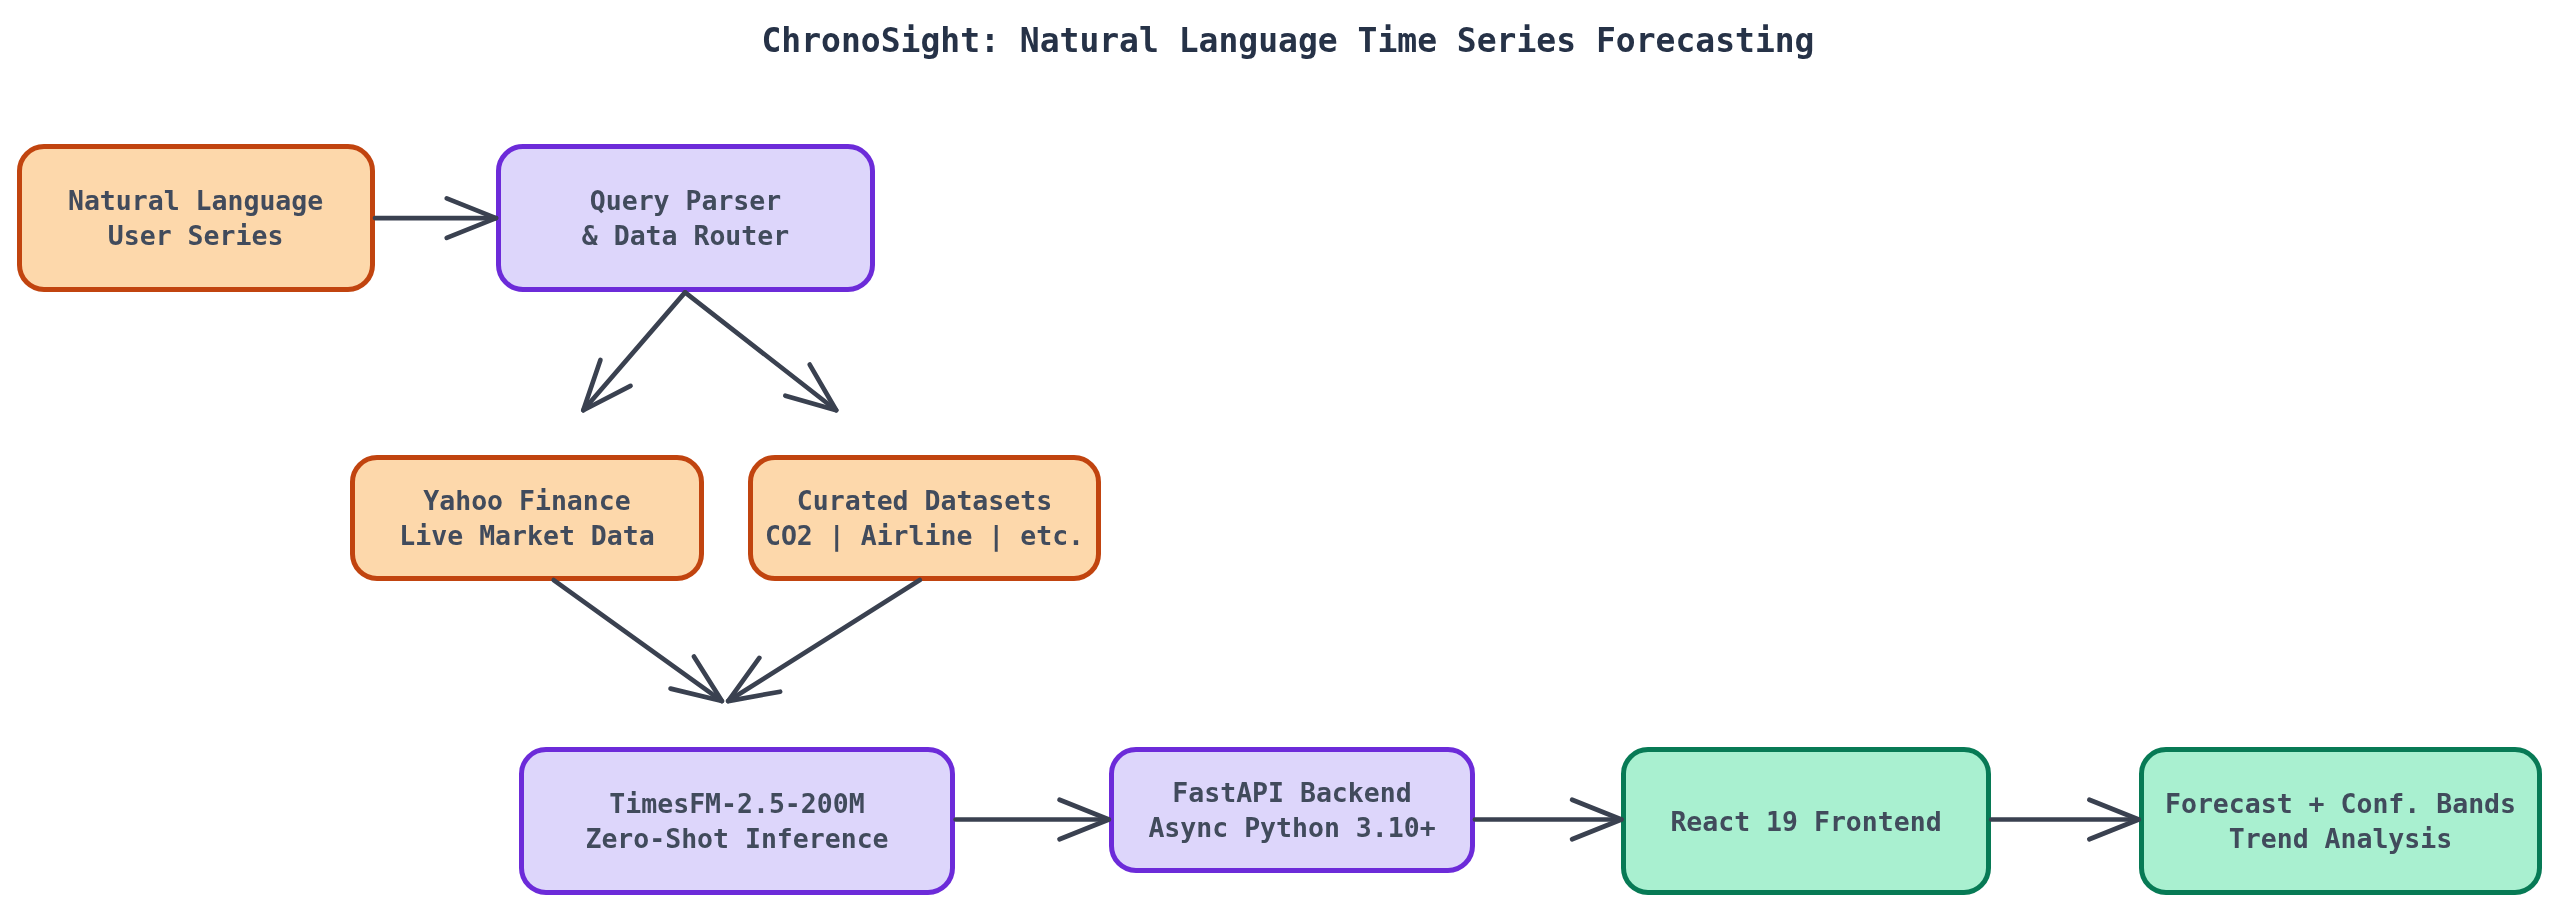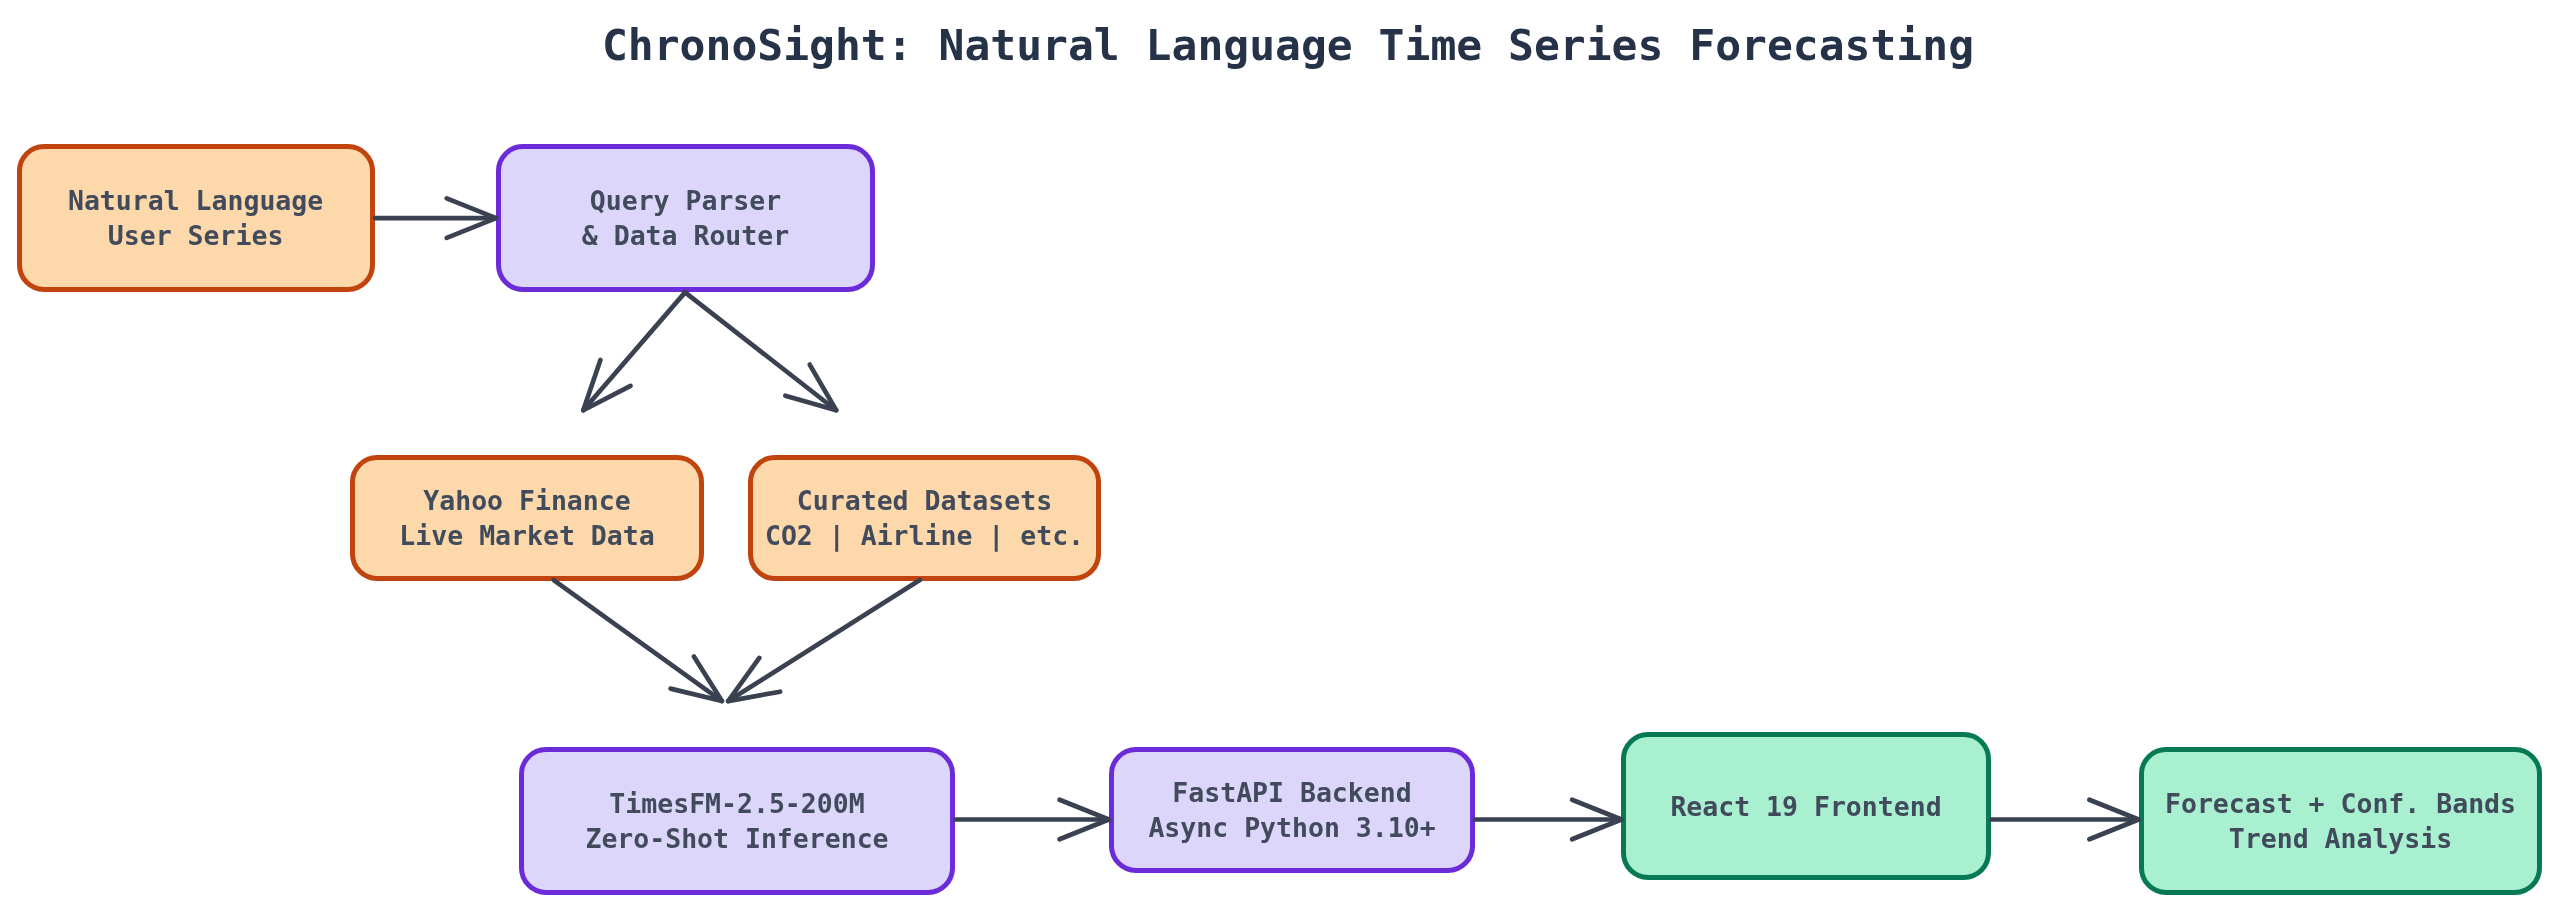--- a/index.html
+++ b/index.html
@@ -21,7 +21,7 @@
     left: 0;
     width: 100%;
     text-align: center;
-    font-size: 43px;
+    font-size: 33px;
     line-height: 1;
     font-weight: bold;
     color: var(--title-color, #263247);

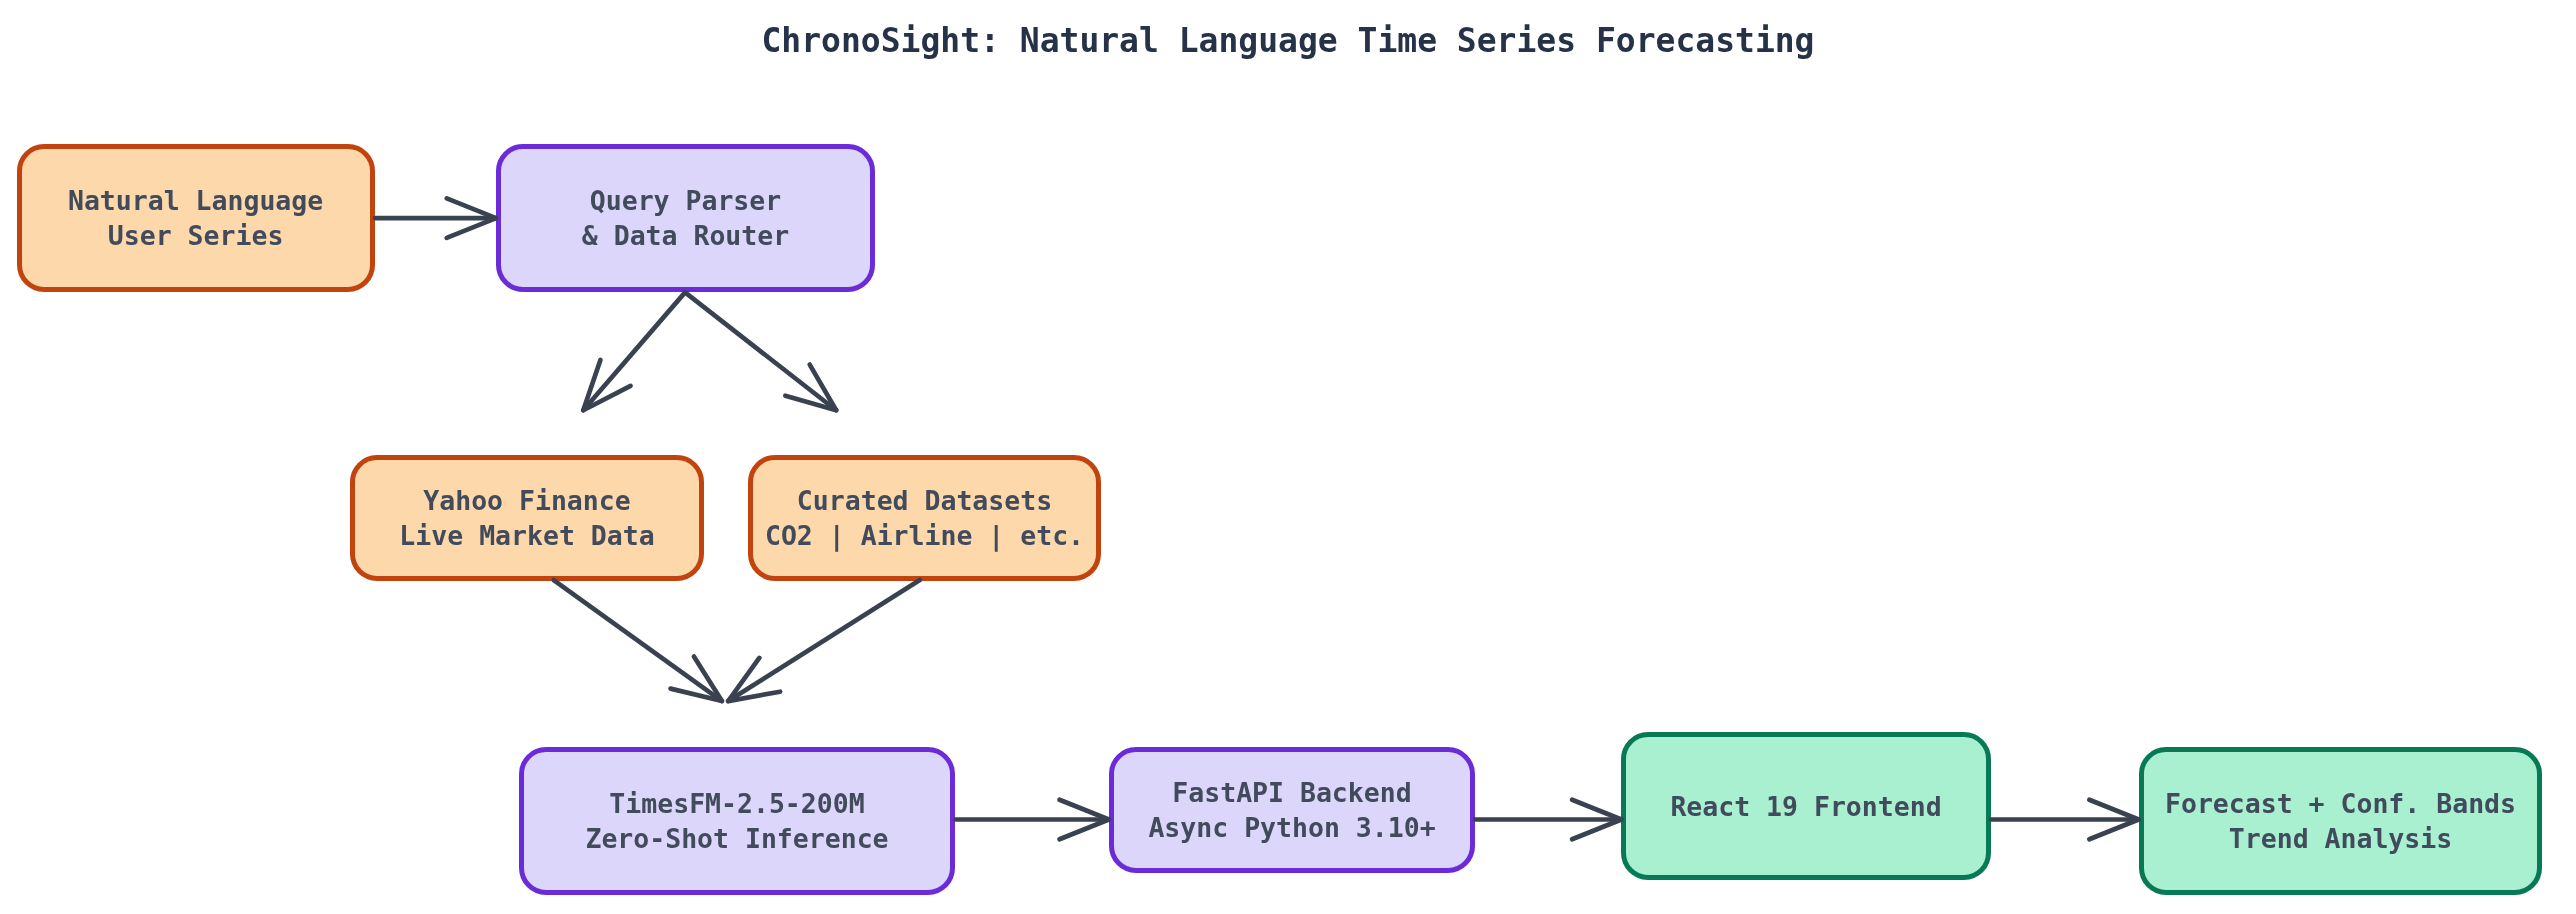--- a/index.html
+++ b/index.html
@@ -98,7 +98,7 @@
     <span>Async Python 3.10+</span>
   </div>
 
-  <div class="node node--green" style="left:1621px; top:732px; width:370px; height:148px;">
+  <div class="node node--green" style="left:1621px; top:747px; width:370px; height:148px;">
     <span>React 19 Frontend</span>
   </div>
 

